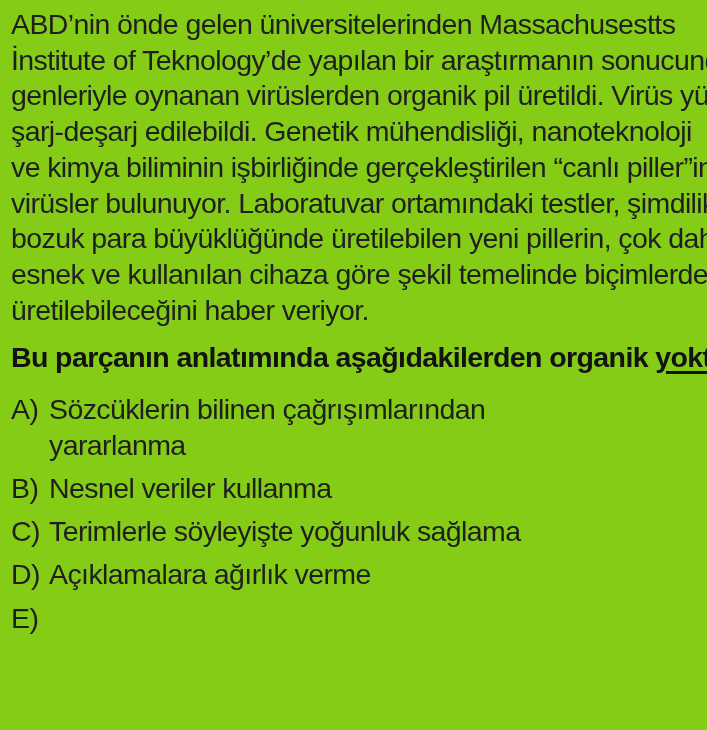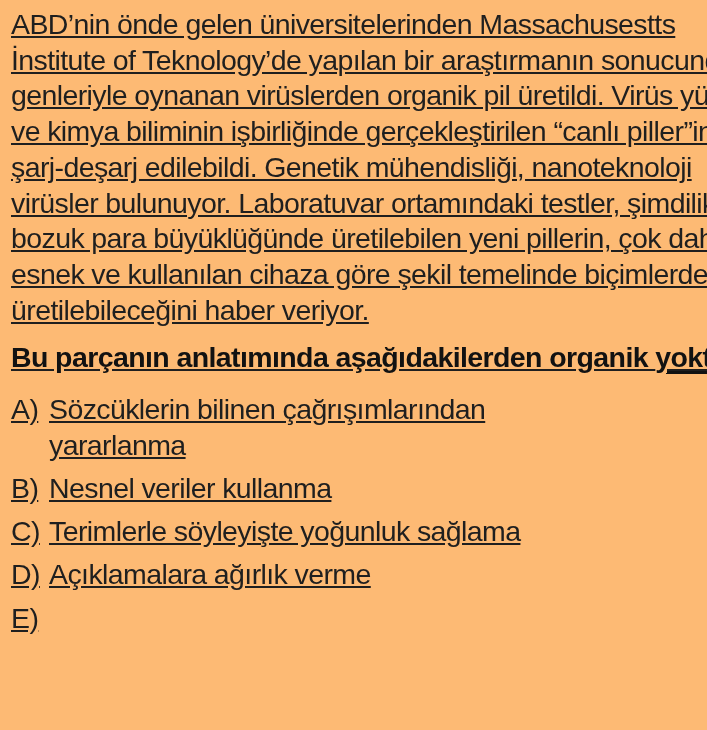--- a/index.html
+++ b/index.html
@@ -21,8 +21,7 @@
     color: #1f1f1f;
     font-size: 28.5px;
     letter-spacing: -0.6px;
-    background: #fdba74;
-    text-decoration: underline;
+    background: #84cc16;
   }
   .passage-line {
     line-height: 35.7px;

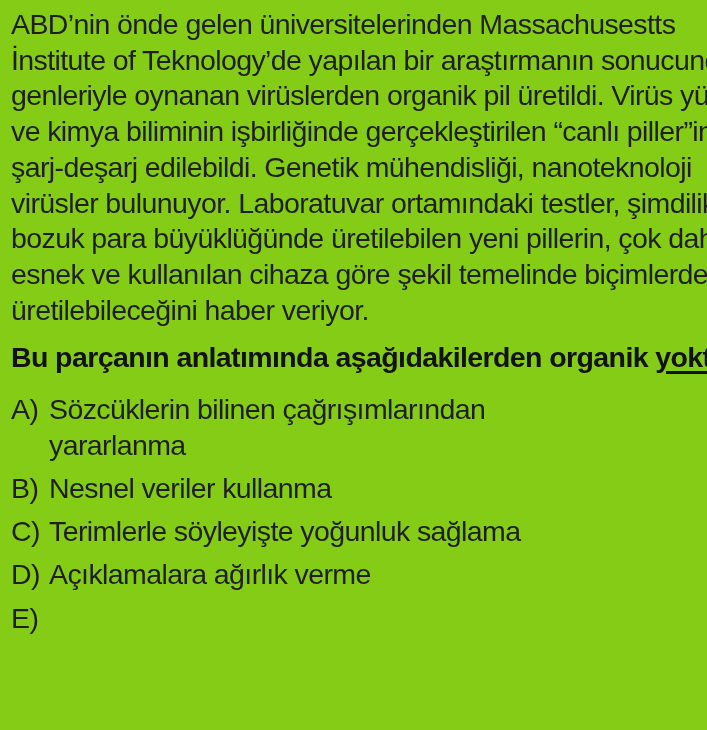--- a/index.html
+++ b/index.html
@@ -64,8 +64,8 @@
     <div class="passage-line">ABD’nin önde gelen üniversitelerinden Massachusestts</div>
     <div class="passage-line">İnstitute of Teknology’de yapılan bir araştırmanın sonucunda,</div>
     <div class="passage-line">genleriyle oynanan virüslerden organik pil üretildi. Virüs yüklü</div>
+    <div class="passage-line">şarj-deşarj edilebildi. Genetik mühendisliği, nanoteknoloji</div>
     <div class="passage-line">ve kimya biliminin işbirliğinde gerçekleştirilen “canlı piller”in</div>
-    <div class="passage-line">şarj-deşarj edilebildi. Genetik mühendisliği, nanoteknoloji</div>
     <div class="passage-line">virüsler bulunuyor. Laboratuvar ortamındaki testler, şimdilik</div>
     <div class="passage-line">bozuk para büyüklüğünde üretilebilen yeni pillerin, çok daha</div>
     <div class="passage-line">esnek ve kullanılan cihaza göre şekil temelinde biçimlerde</div>

